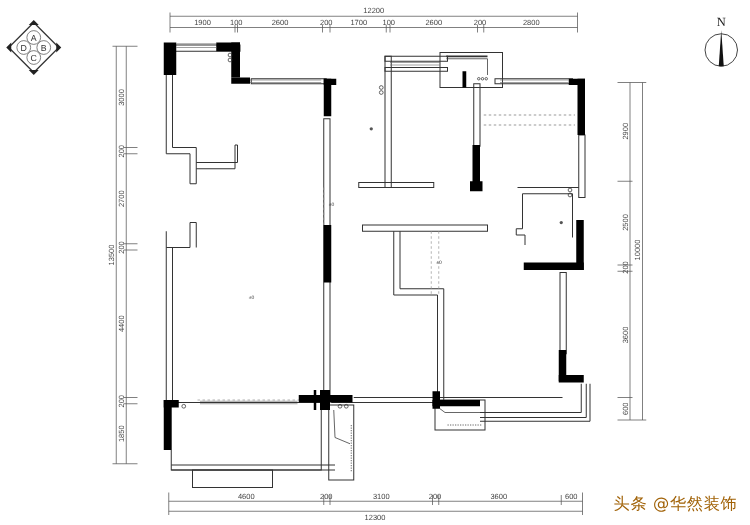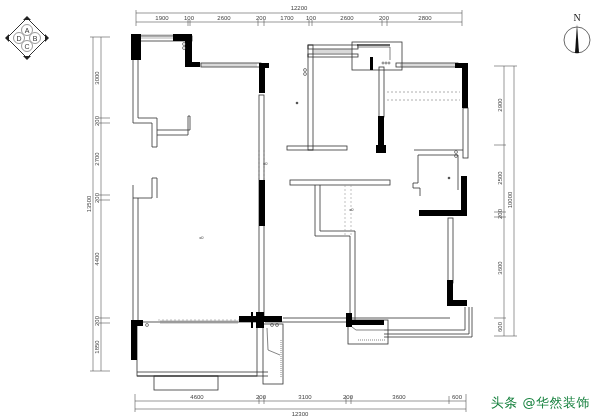--- a/index.html
+++ b/index.html
@@ -6,7 +6,7 @@
   body { width:600px; height:420px; position:relative; overflow:hidden; font-family:"Liberation Sans", sans-serif; }
   #plan { position:absolute; left:0; top:0; }
   .dim { font-family:"Liberation Sans", sans-serif; font-size:6px; fill:#444; }
-  .wm { position:absolute; right:10px; bottom:8px; font-family:"DejaVu Sans", sans-serif; font-size:13px; color:#15803d; letter-spacing:0.5px; }
+  .wm { position:absolute; right:10px; bottom:8px; font-family:"DejaVu Sans", sans-serif; font-size:13px; color:#a16207; letter-spacing:0.5px; }
 </style>
 </head>
 <body>

